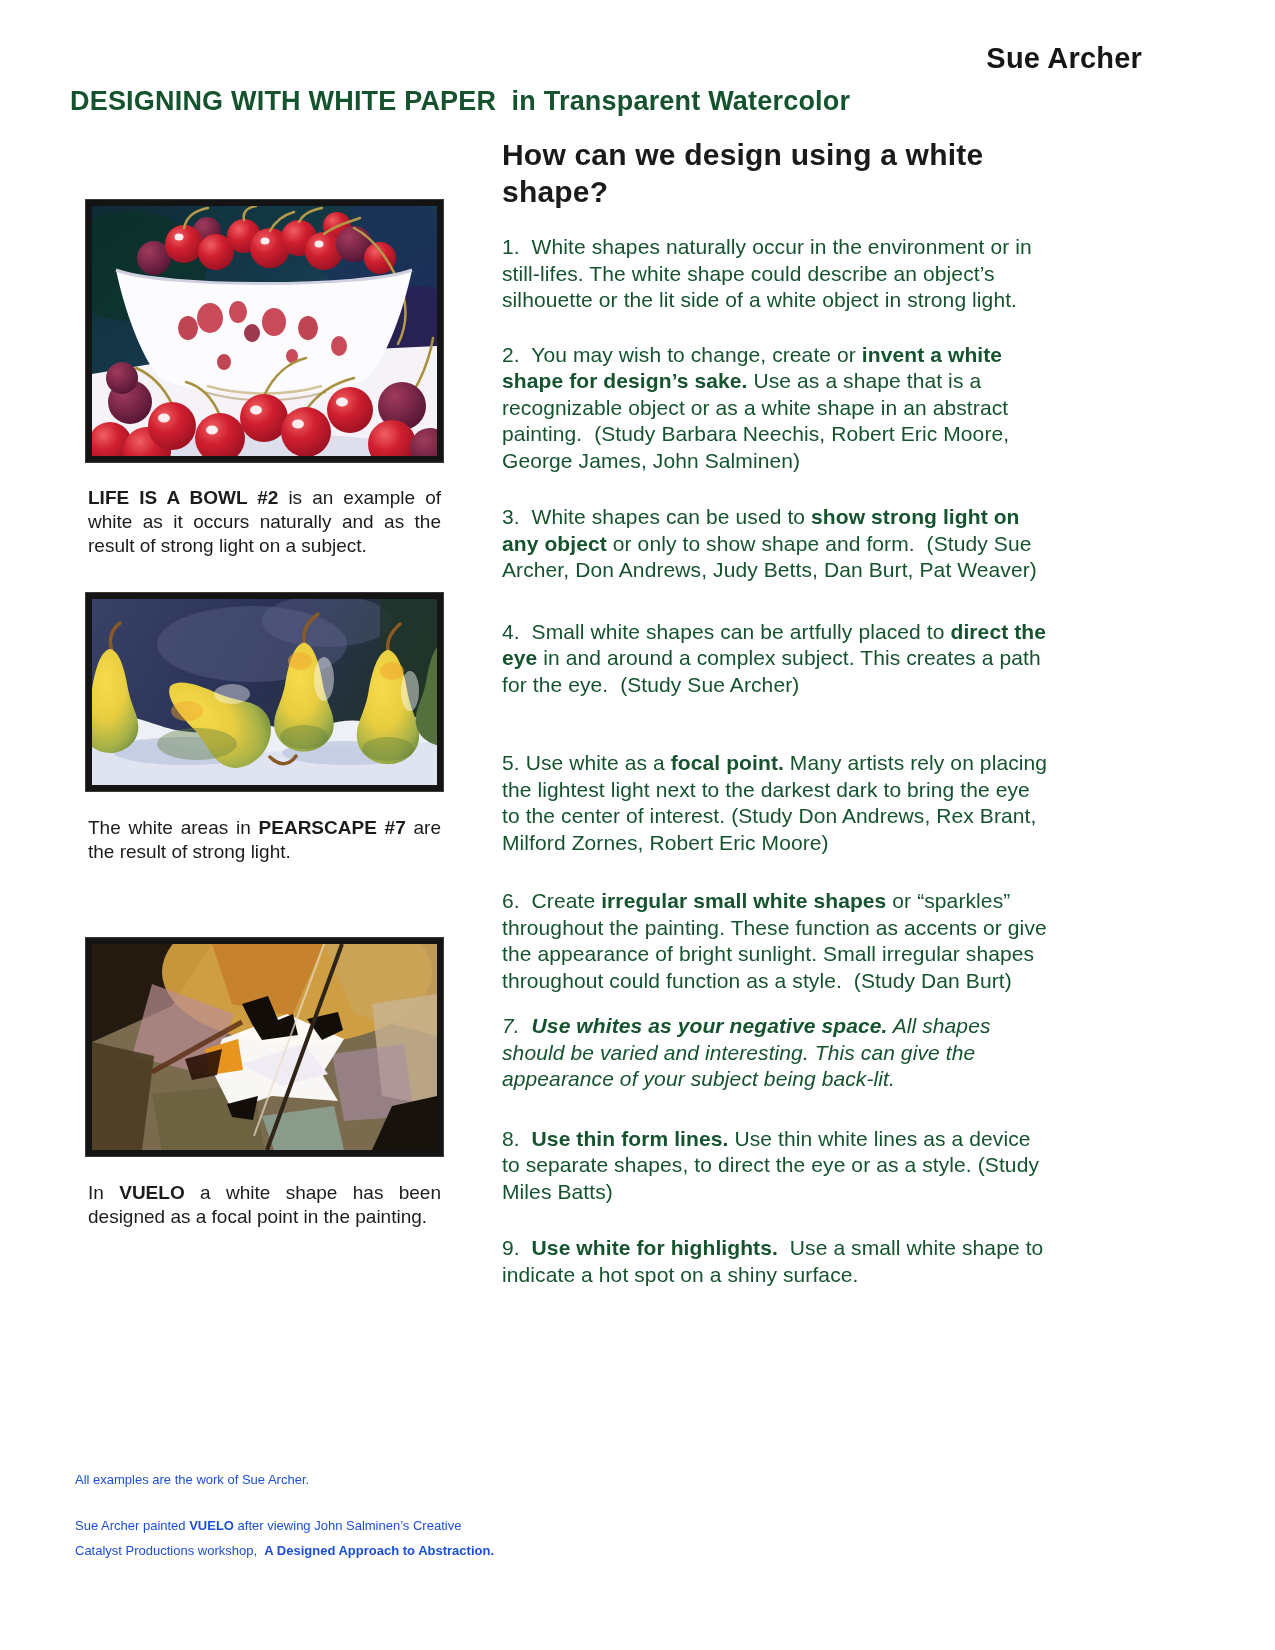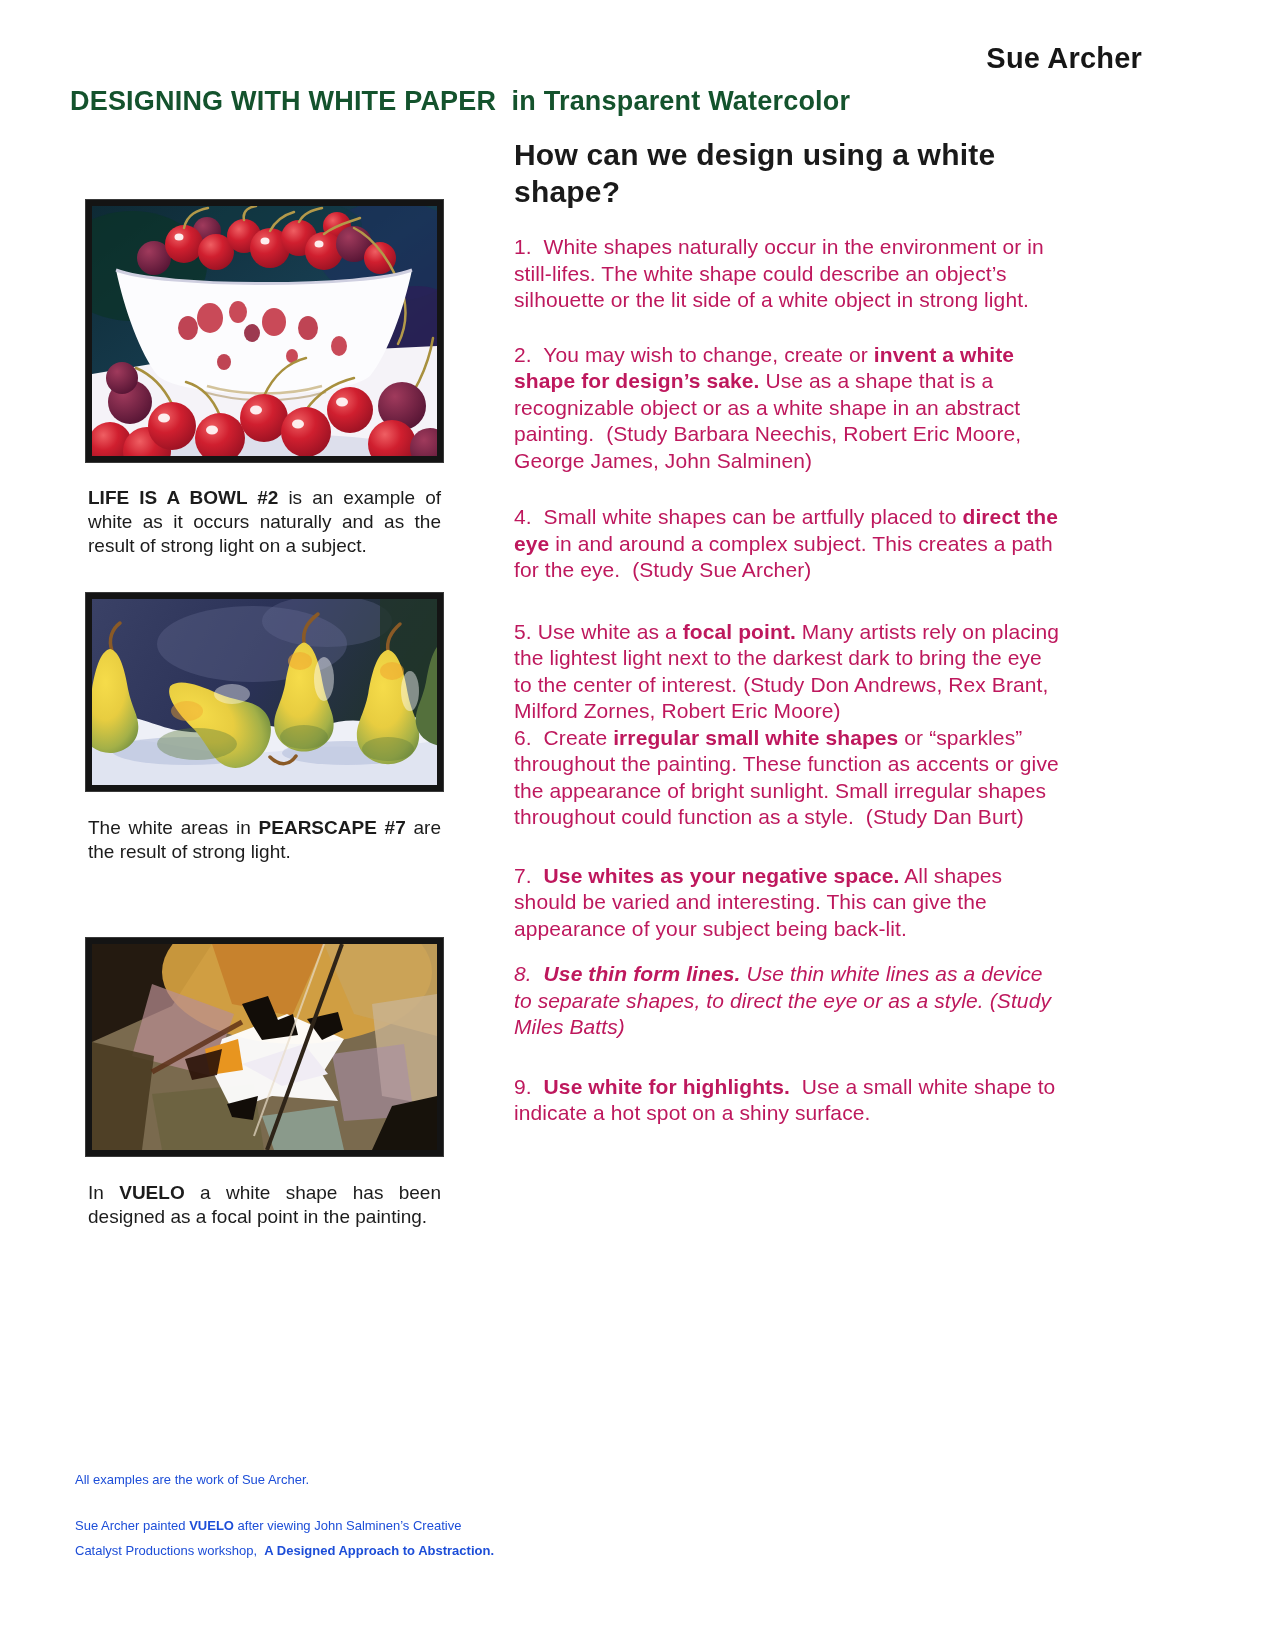--- a/index.html
+++ b/index.html
@@ -33,7 +33,7 @@
   .fig-vuelo{margin-top:74px;}
   .cap-vuelo{margin-top:25px;}
   
-  .right-col{position:absolute;left:514px;top:136px;width:546px;}
+  .right-col{position:absolute;left:502px;top:136px;width:546px;}
   .main-heading{
     margin:0;font-size:30px;line-height:37px;font-weight:700;color:#1a1a1a;
     letter-spacing:.2px;

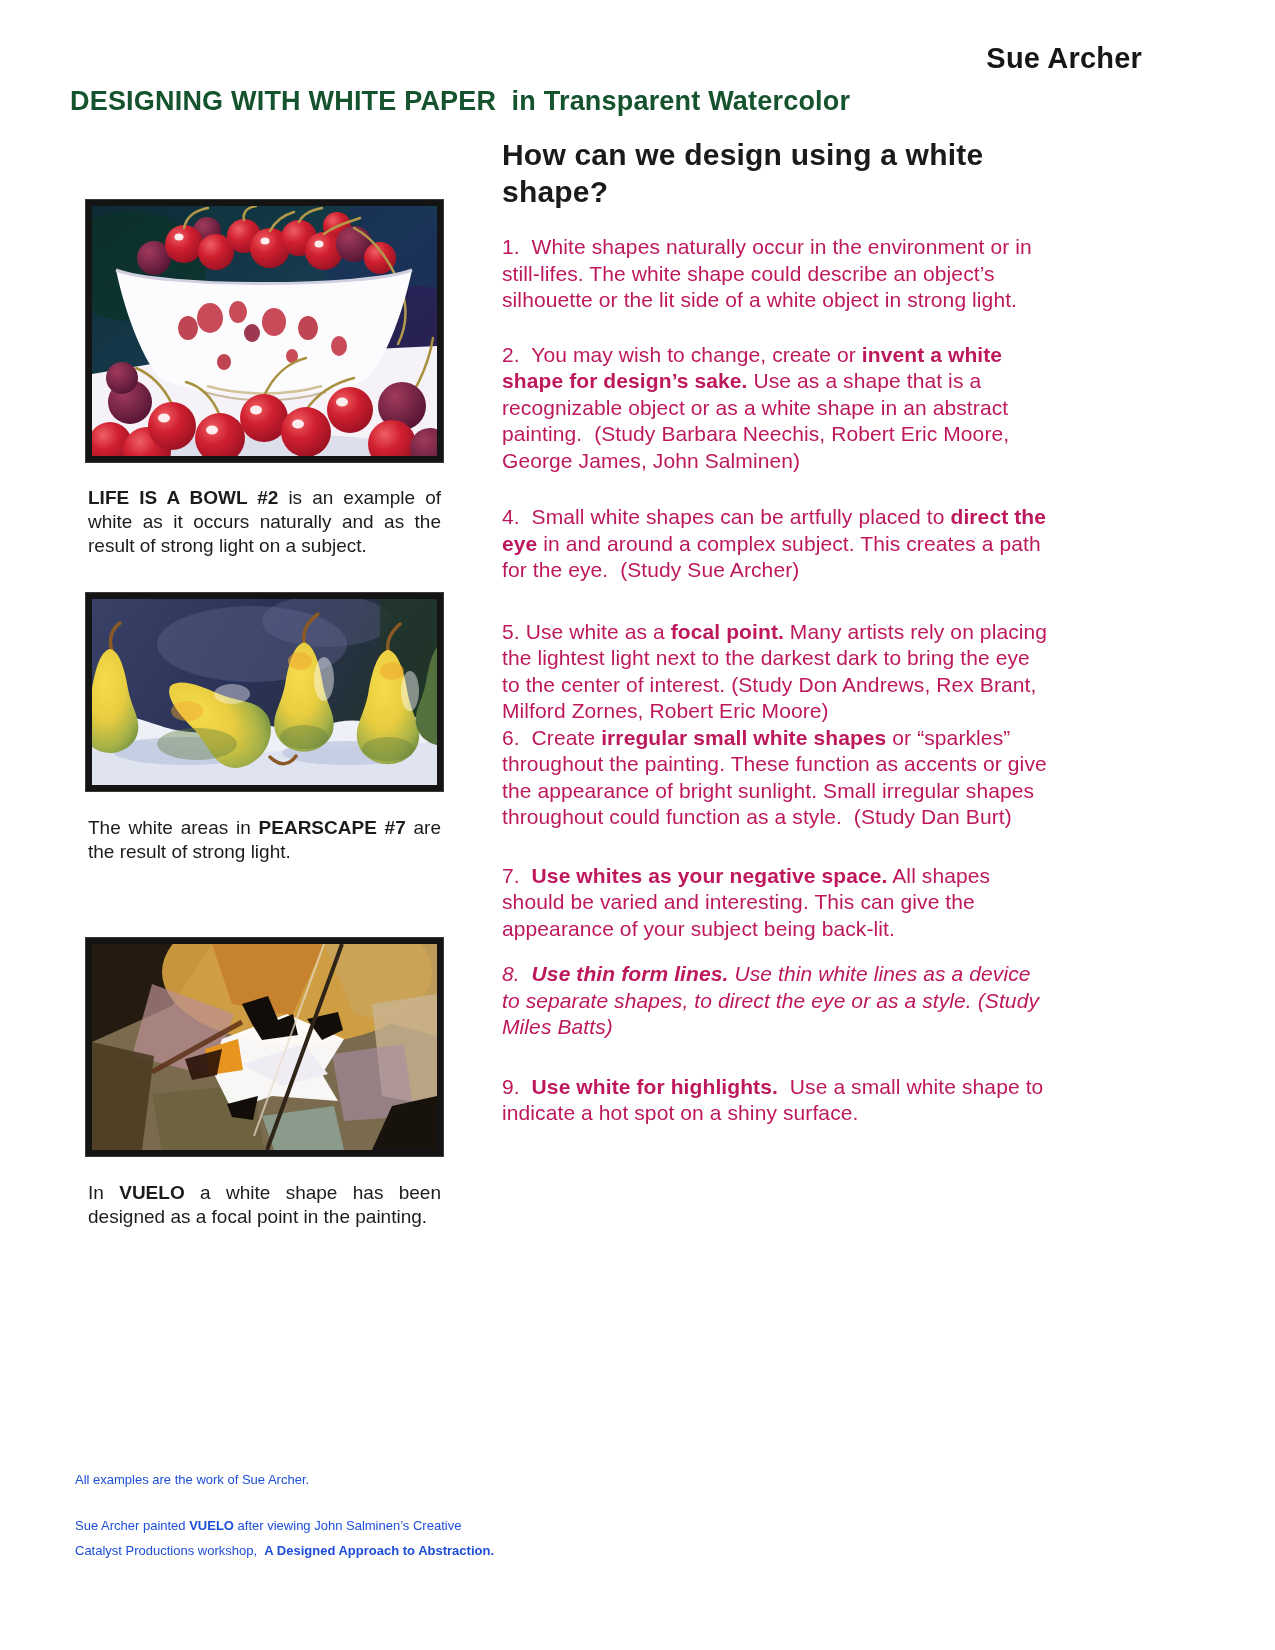--- a/index.html
+++ b/index.html
@@ -39,7 +39,7 @@
     letter-spacing:.2px;
   }
   .right-col p.para{
-    margin:0;font-size:21px;line-height:26.5px;color:#be185d;
+    margin:0;font-size:21px;line-height:26.5px;color:#14532d;
     white-space:pre-wrap;letter-spacing:.1px;
   }
   .right-col p.para:nth-of-type(1){margin-top:24px;}

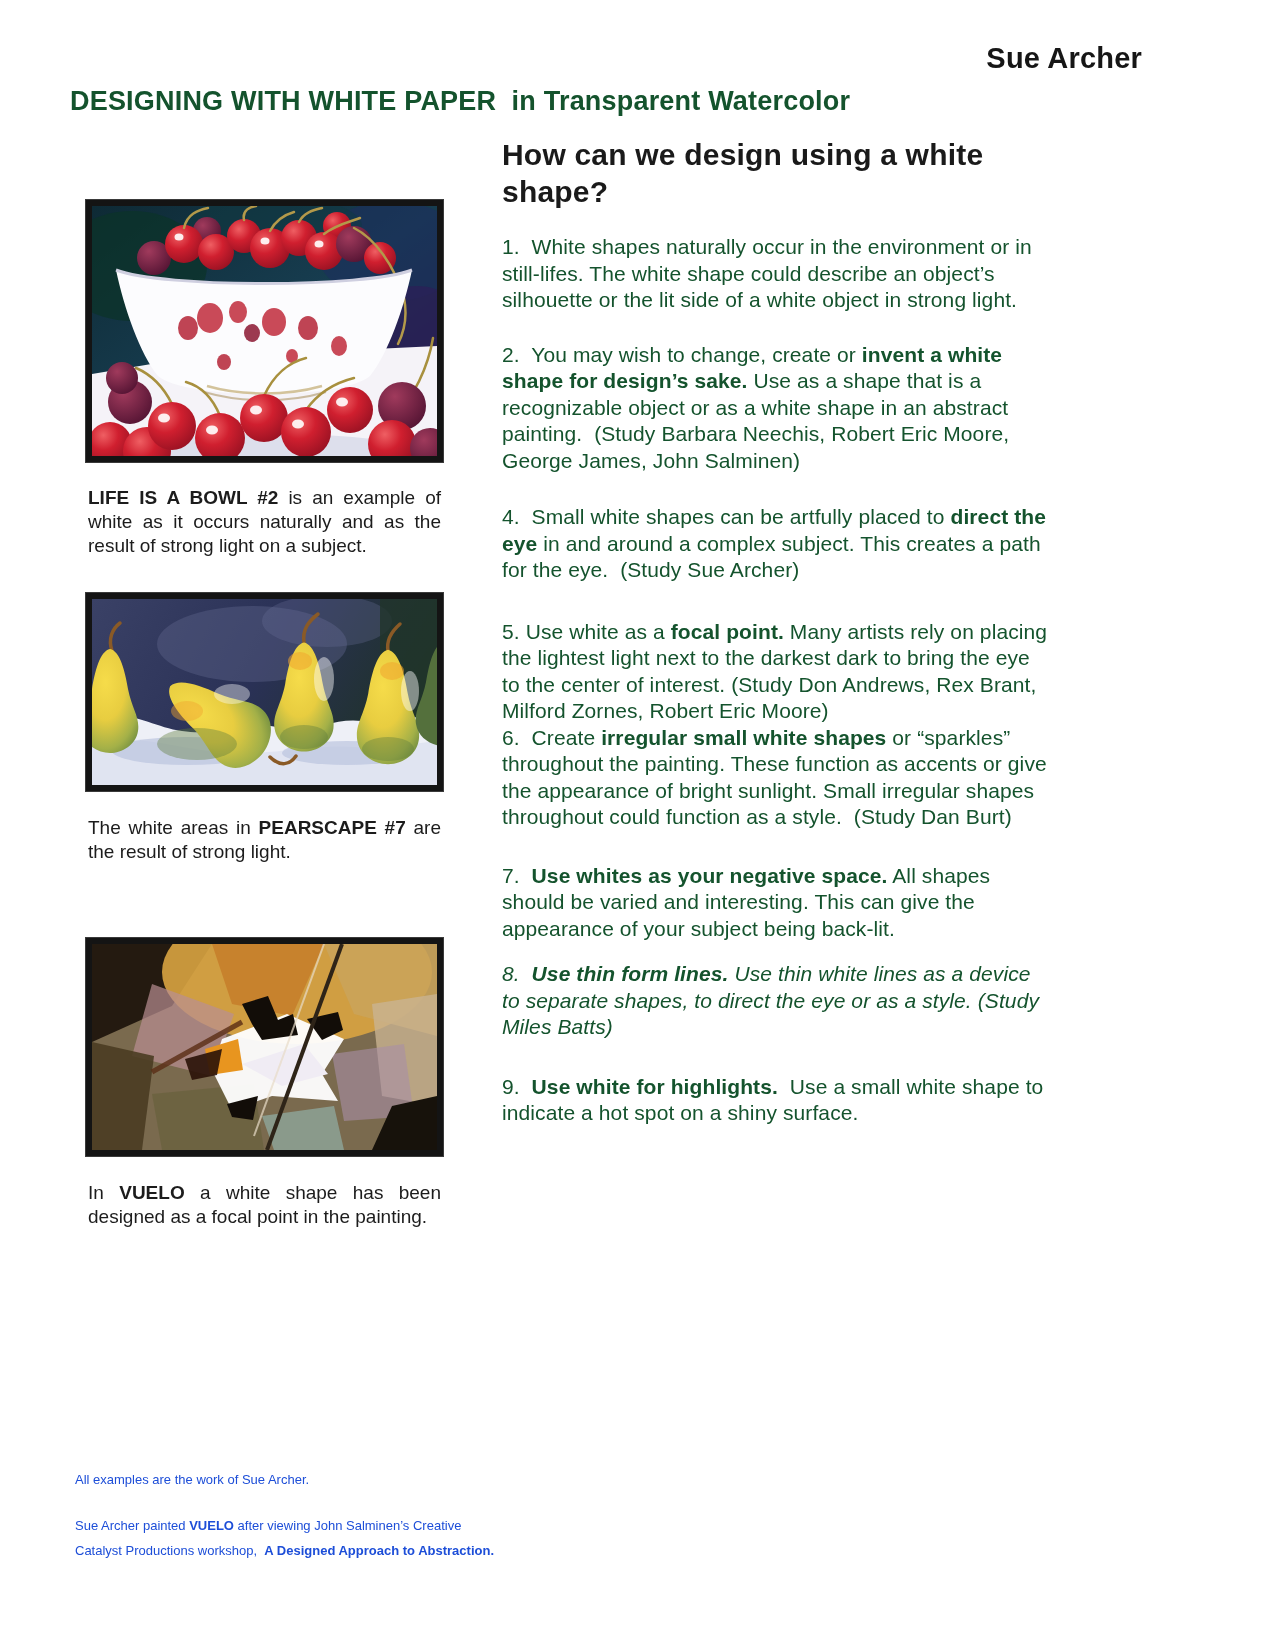--- a/index.html
+++ b/index.html
@@ -240,6 +240,7 @@
     <h1 class="main-heading">How can we design using a white shape?</h1>
     <p class="para"><span>1.  White shapes naturally occur in the environment or in still-lifes. The white shape could describe an object’s silhouette or the lit side of a white object in strong light.</span></p>
     <p class="para"><span>2.  You may wish to change, create or </span><span class="b">invent a white shape for design’s sake.</span><span> Use as a shape that is a recognizable object or as a white shape in an abstract painting.  (Study Barbara Neechis, Robert Eric Moore, George James, John Salminen)</span></p>
+    <p class="para"><span>3.  White shapes can be used to </span><span class="b">show strong light on any object</span><span> or only to show shape and form.  (Study Sue Archer, Don Andrews, Judy Betts, Dan Burt, Pat Weaver)</span></p>
     <p class="para"><span>4.  Small white shapes can be artfully placed to </span><span class="b">direct the eye</span><span> in and around a complex subject. This creates a path for the eye.  (Study Sue Archer)</span></p>
     <p class="para"><span>5. Use white as a </span><span class="b">focal point.</span><span> Many artists rely on placing the lightest light next to the darkest dark to bring the eye to the center of interest. (Study Don Andrews, Rex Brant, Milford Zornes, Robert Eric Moore)</span></p>
     <p class="para"><span>6.  Create </span><span class="b">irregular small white shapes</span><span> or “sparkles” throughout the painting. These function as accents or give the appearance of bright sunlight. Small irregular shapes throughout could function as a style.  (Study Dan Burt)</span></p>

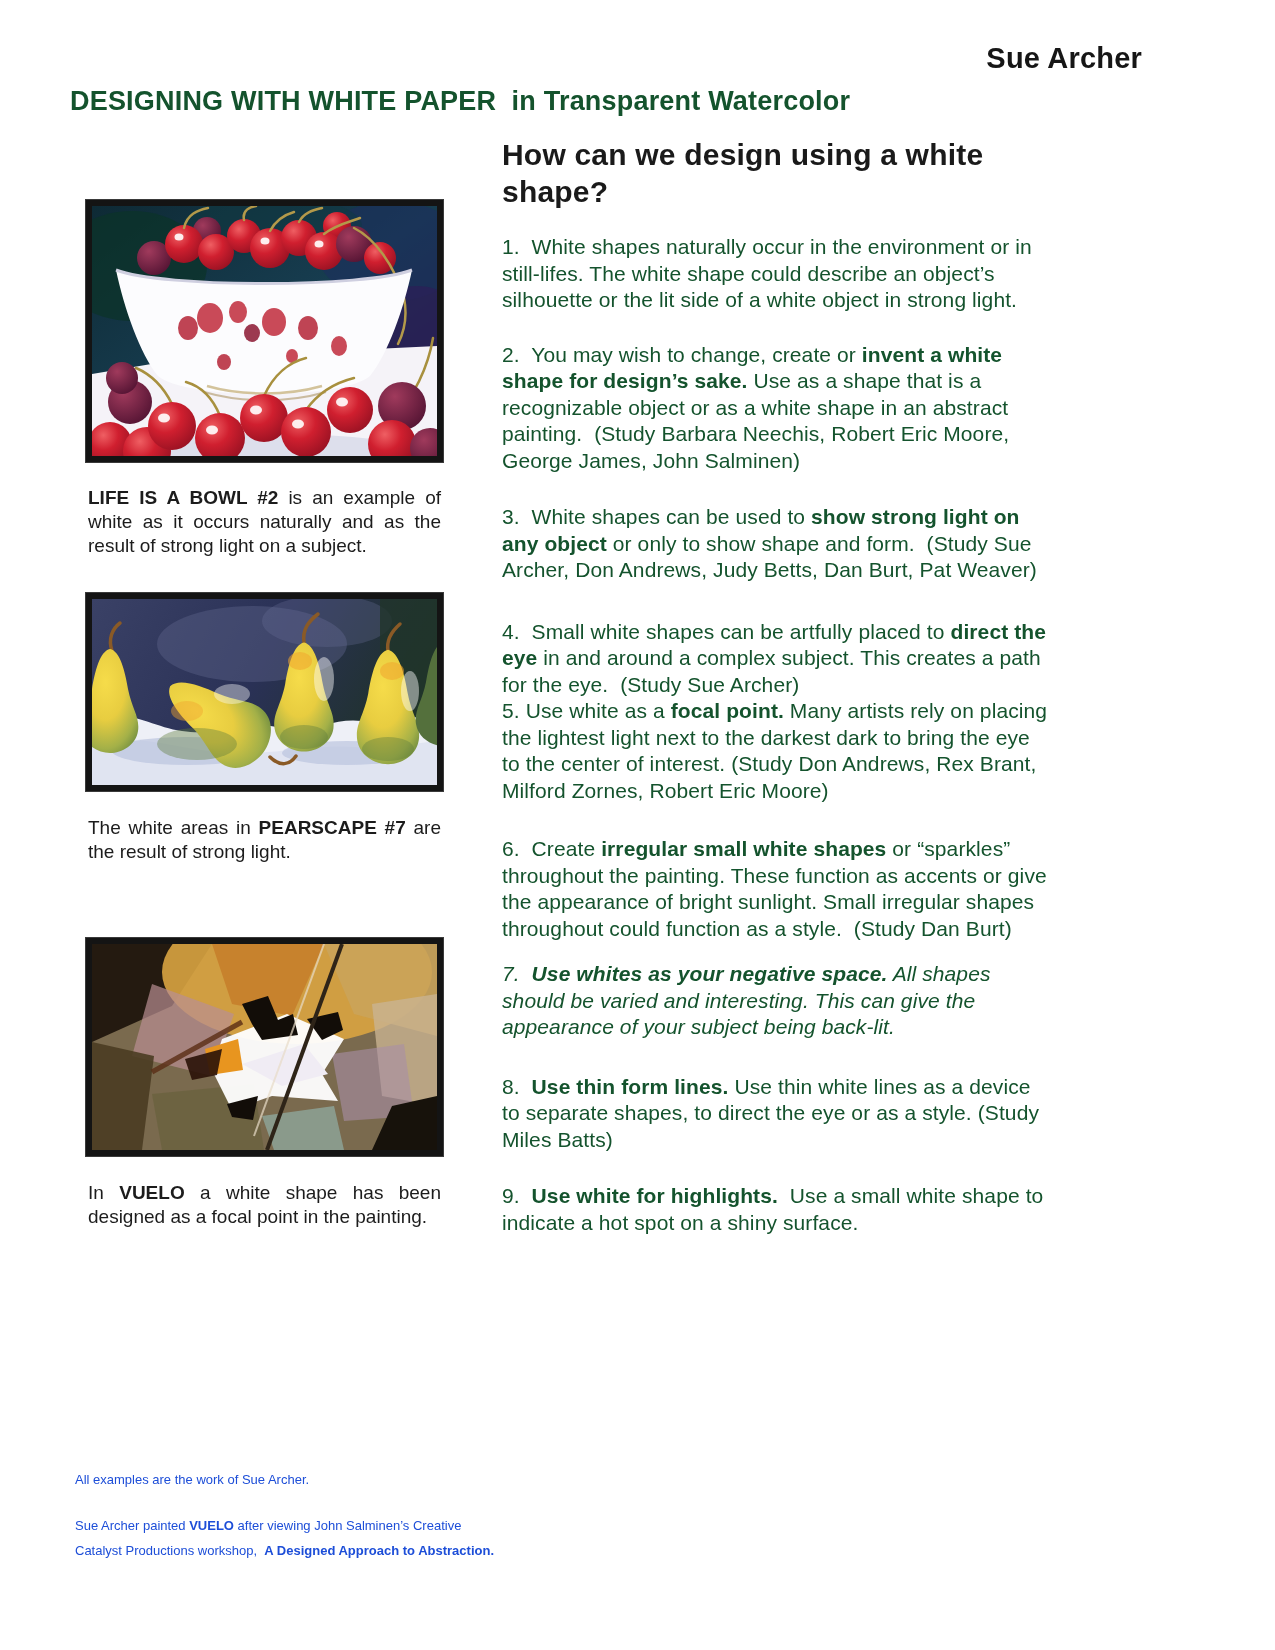--- a/index.html
+++ b/index.html
@@ -46,7 +46,7 @@
   .right-col p.para:nth-of-type(2){margin-top:28px;}
   .right-col p.para:nth-of-type(3){margin-top:30px;}
   .right-col p.para:nth-of-type(4){margin-top:35px;}
-  .right-col p.para:nth-of-type(5){}
+  .right-col p.para:nth-of-type(5){margin-top:52px;}
   .right-col p.para:nth-of-type(6){margin-top:32px;}
   .right-col p.para:nth-of-type(7){margin-top:19px;font-style:italic;}
   .right-col p.para:nth-of-type(8){margin-top:33px;}

